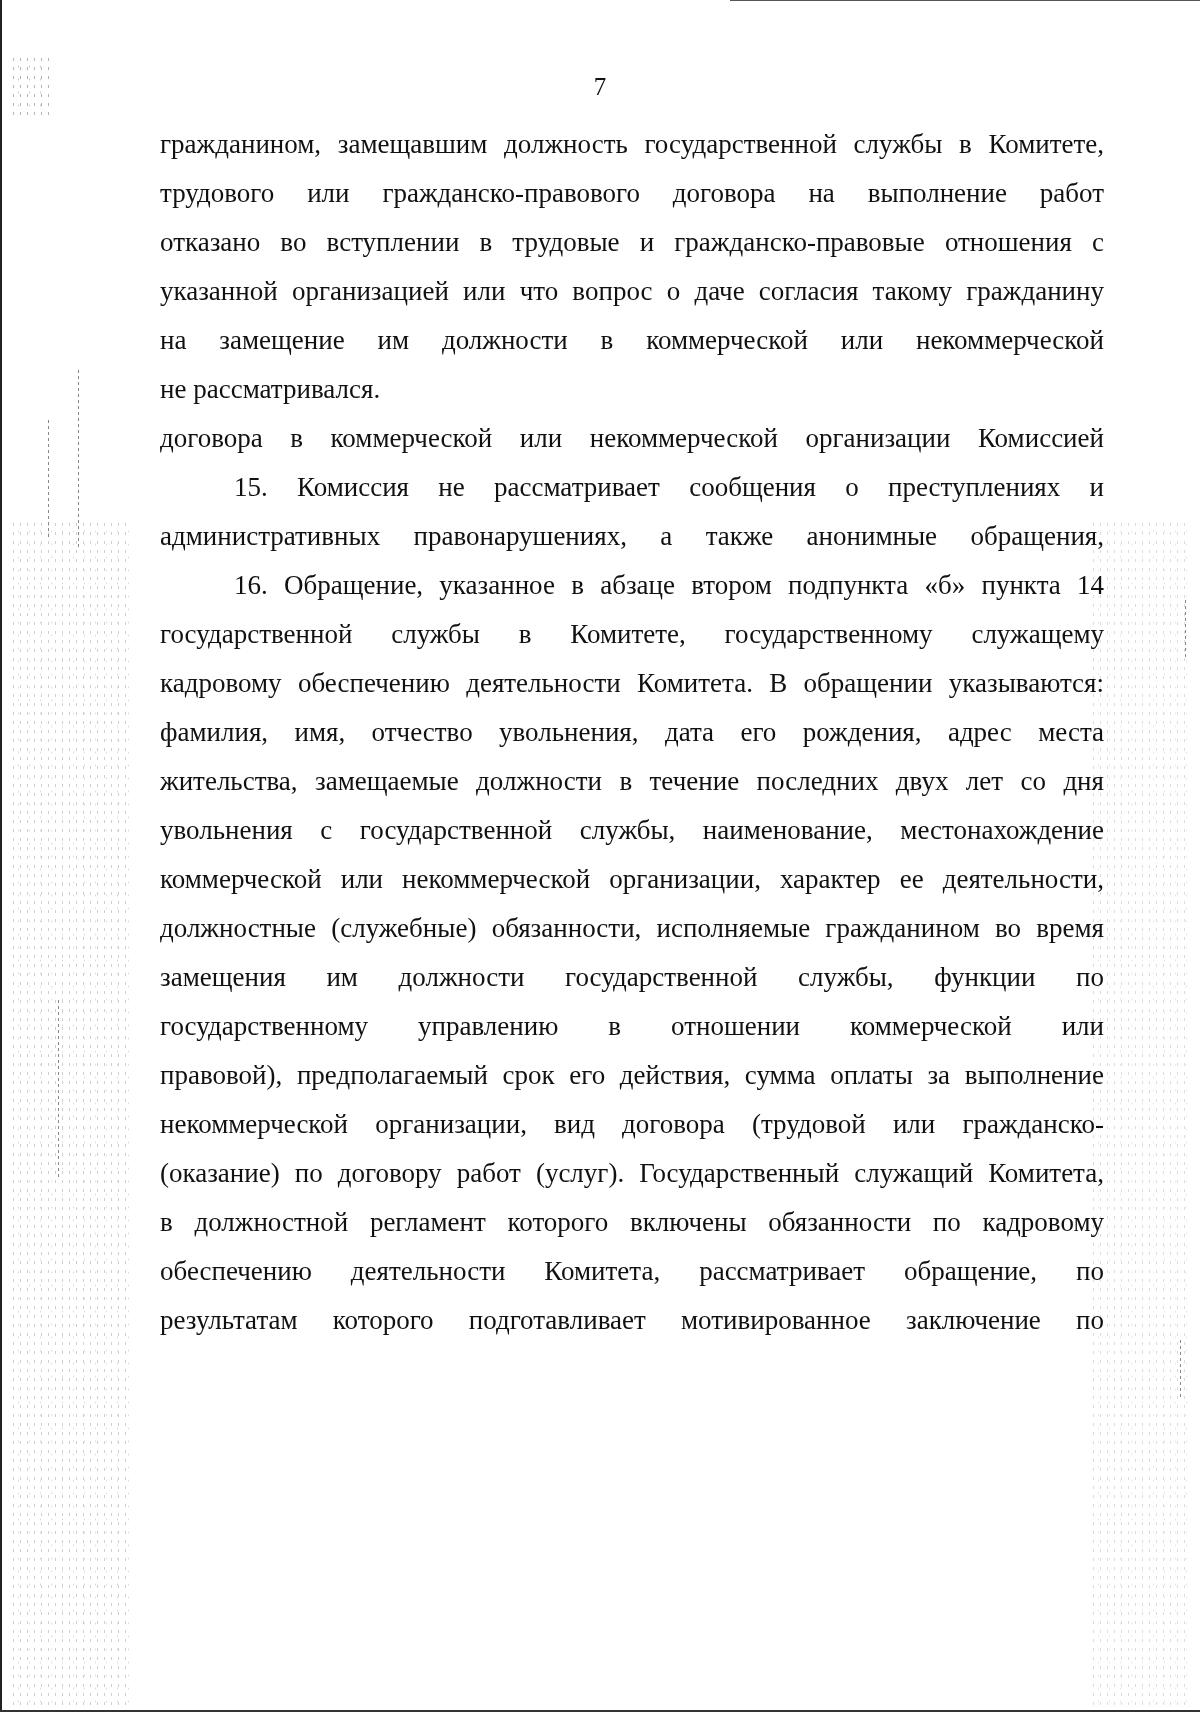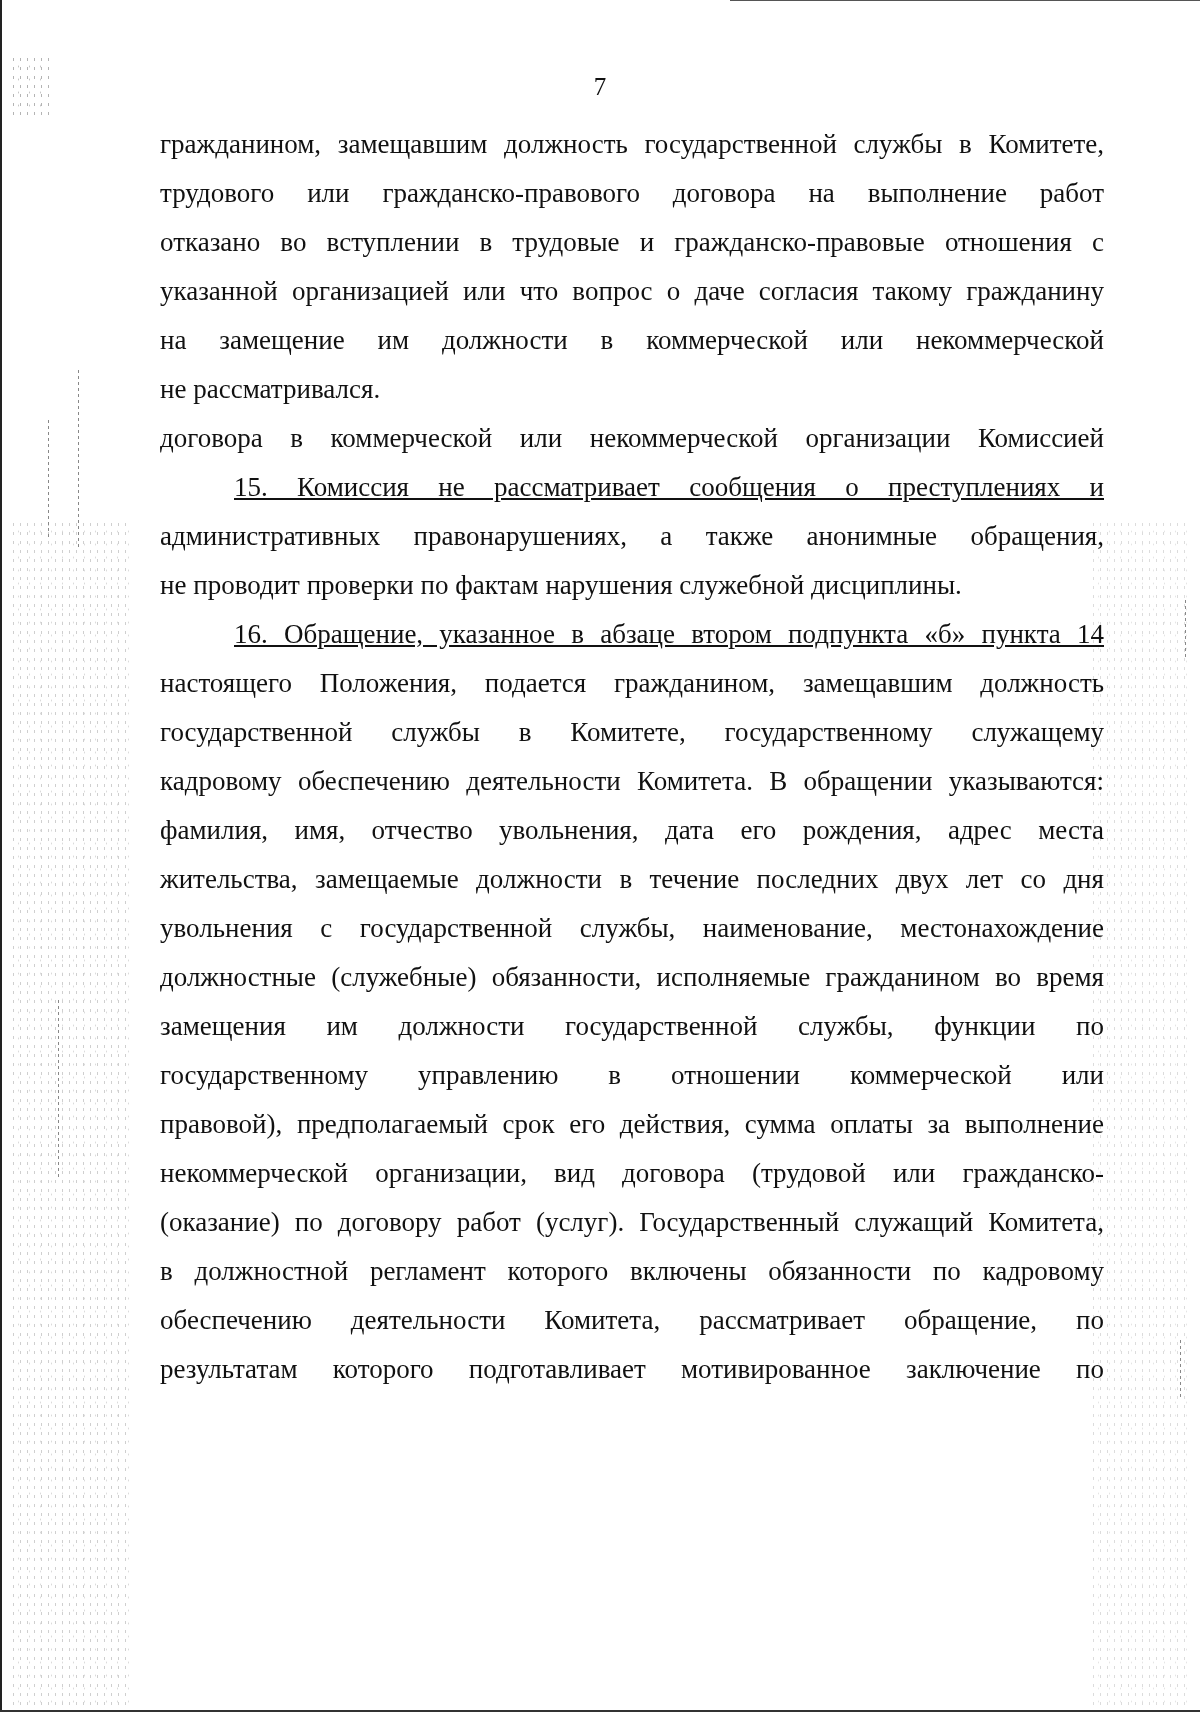--- a/index.html
+++ b/index.html
@@ -89,7 +89,6 @@
     }
     .line.indent {
       padding-left: 74px;
-      text-decoration: underline;
     }
   </style>
 </head>

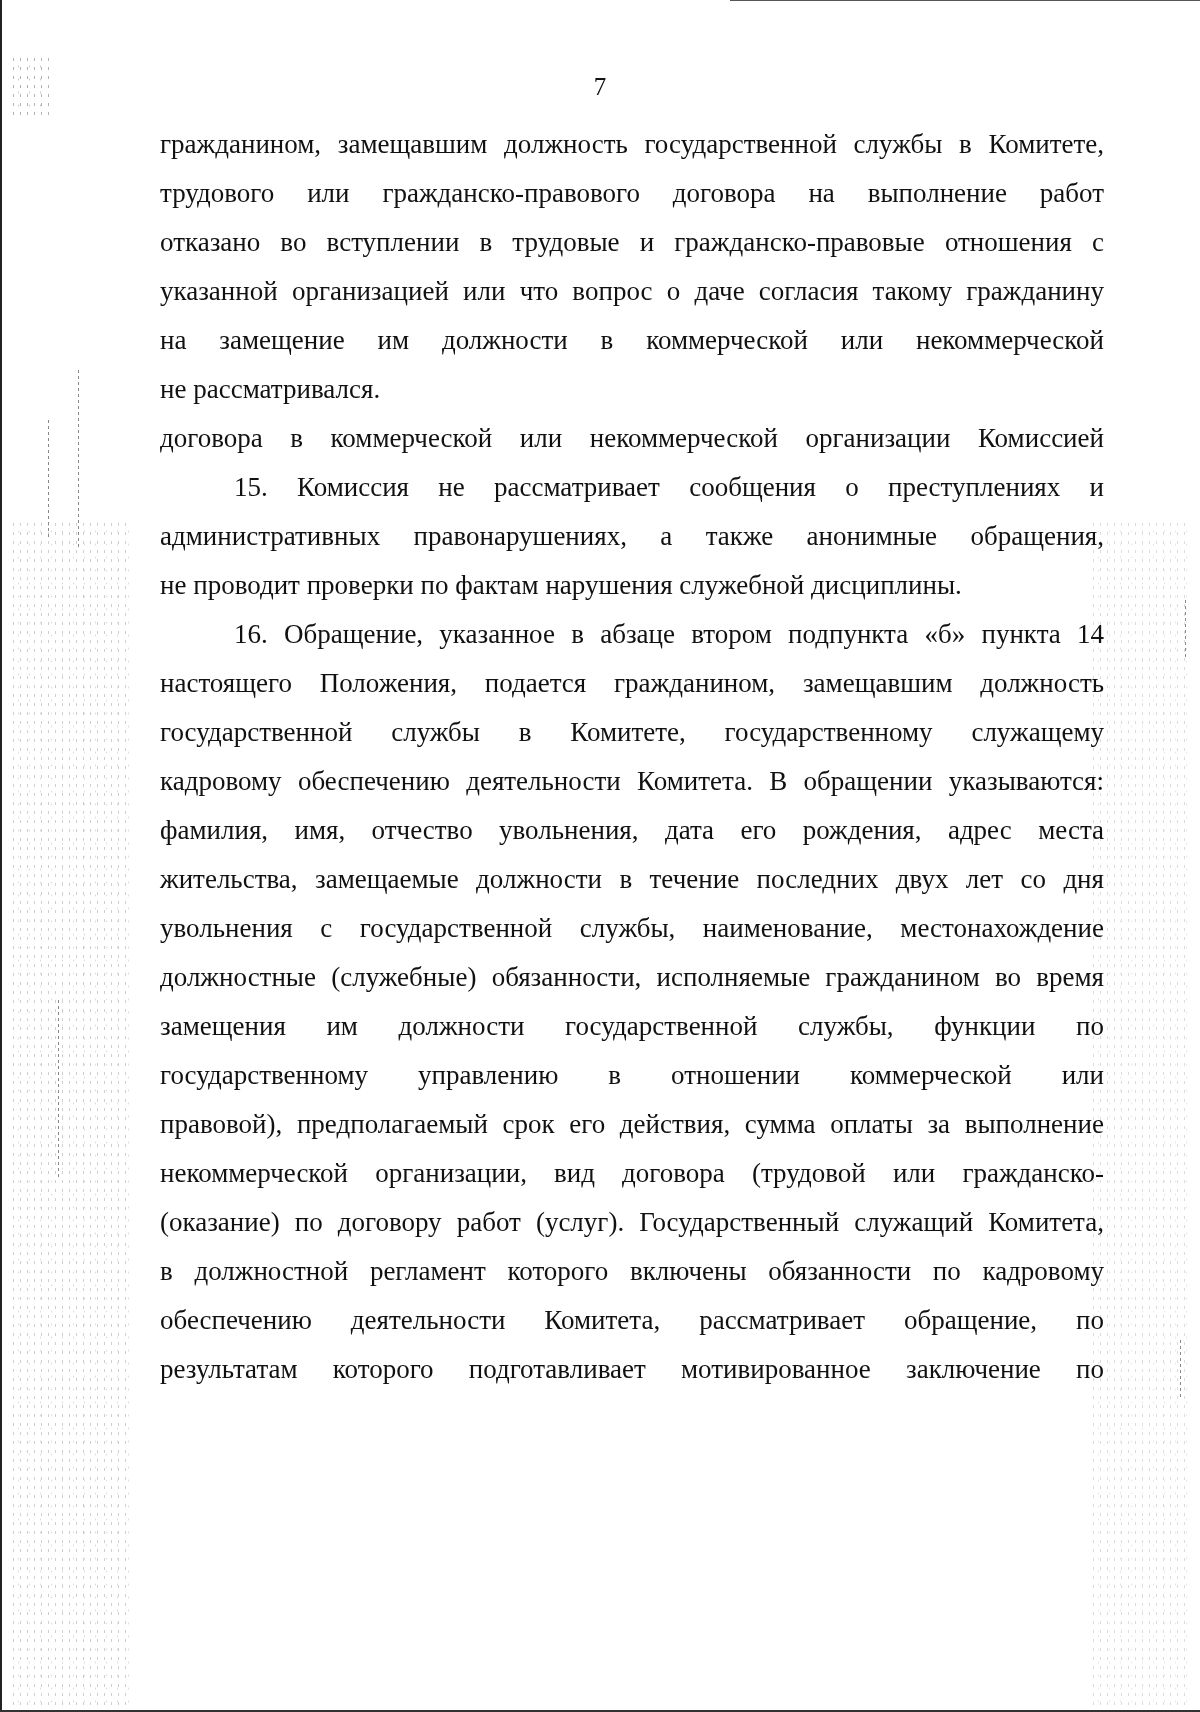--- a/index.html
+++ b/index.html
@@ -123,7 +123,6 @@
     <div>
       <span class="line indent">15. Комиссия не рассматривает сообщения о преступлениях и</span>
       <span class="line">административных правонарушениях, а также анонимные обращения,</span>
-      <span class="line last">не проводит проверки по фактам нарушения служебной дисциплины.</span>
     </div>
 
     <div>

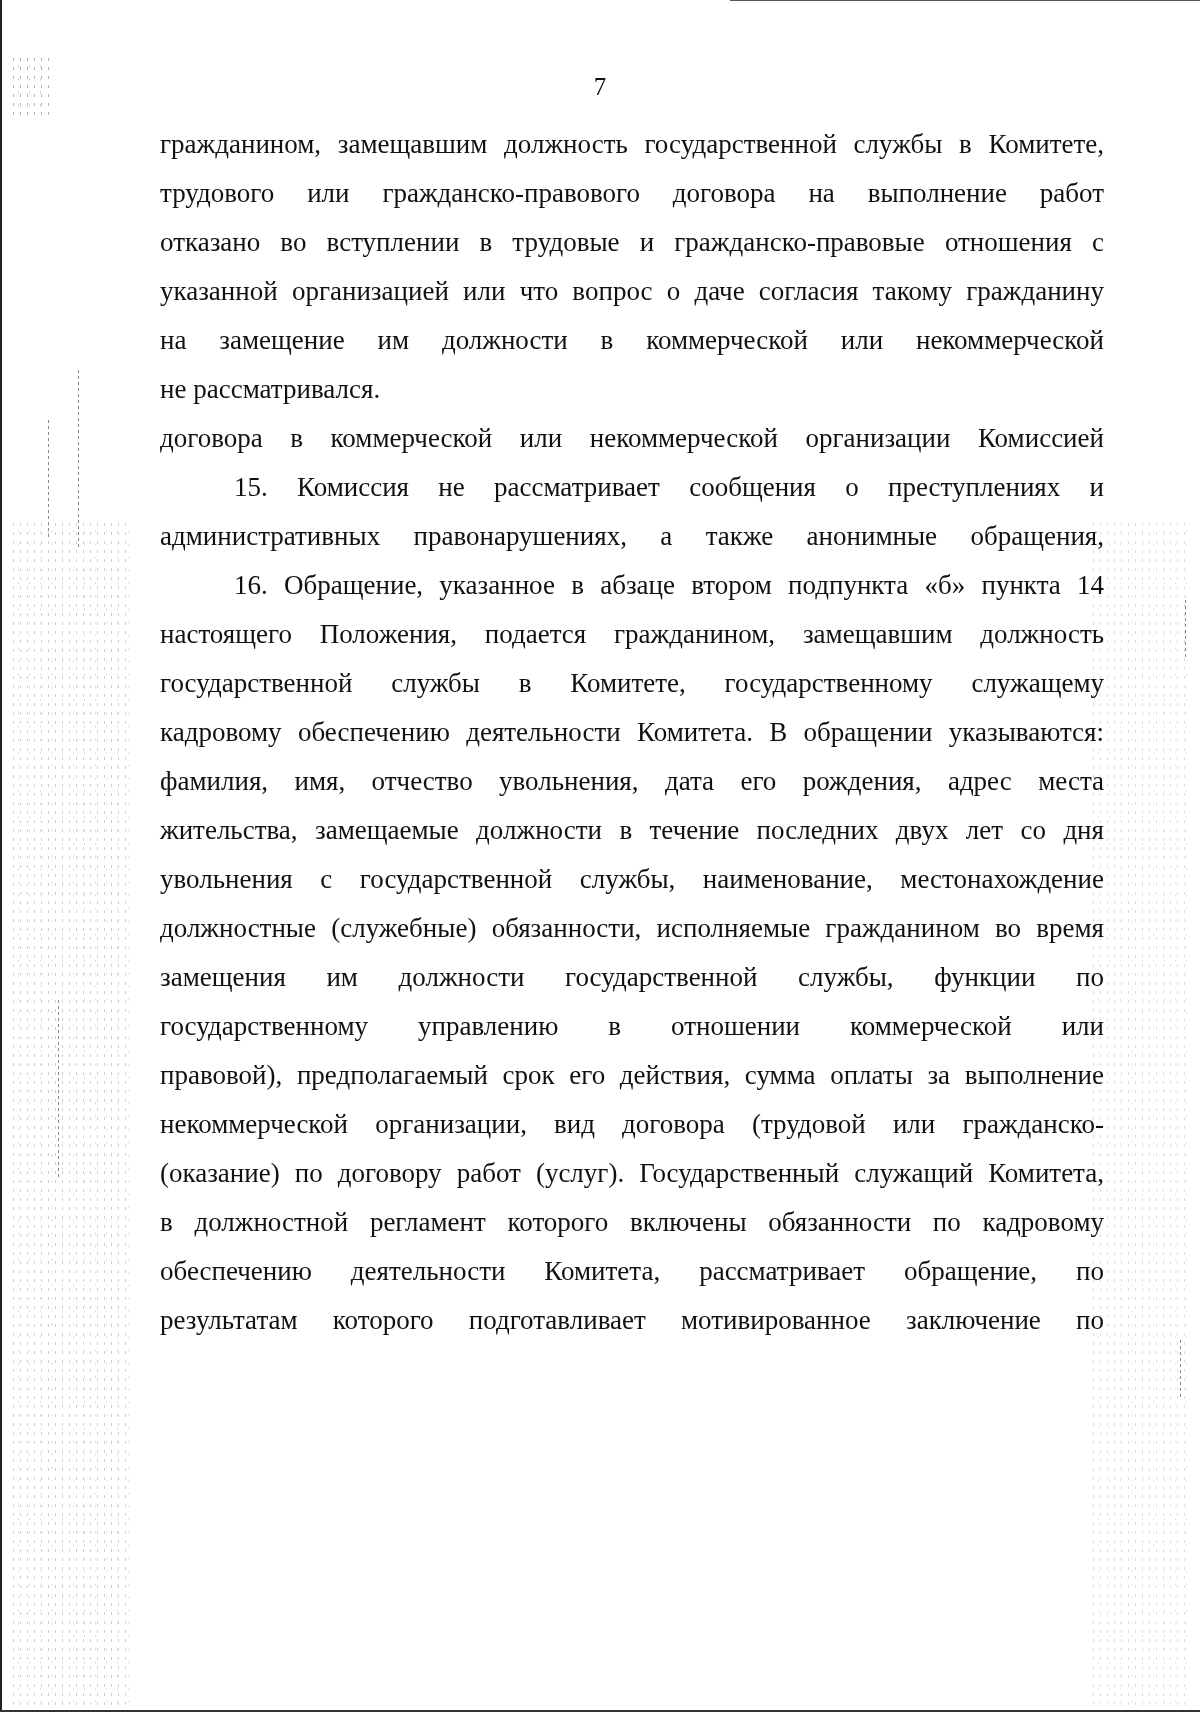--- a/index.html
+++ b/index.html
@@ -127,7 +127,6 @@
 
     <div>
       <span class="line indent">16. Обращение, указанное в абзаце втором подпункта «б» пункта 14</span>
-      <span class="line">настоящего Положения, подается гражданином, замещавшим должность</span>
       <span class="line">государственной службы в Комитете, государственному служащему</span>
       <span class="line">кадровому обеспечению деятельности Комитета. В обращении указываются:</span>
       <span class="line">фамилия, имя, отчество увольнения, дата его рождения, адрес места</span>

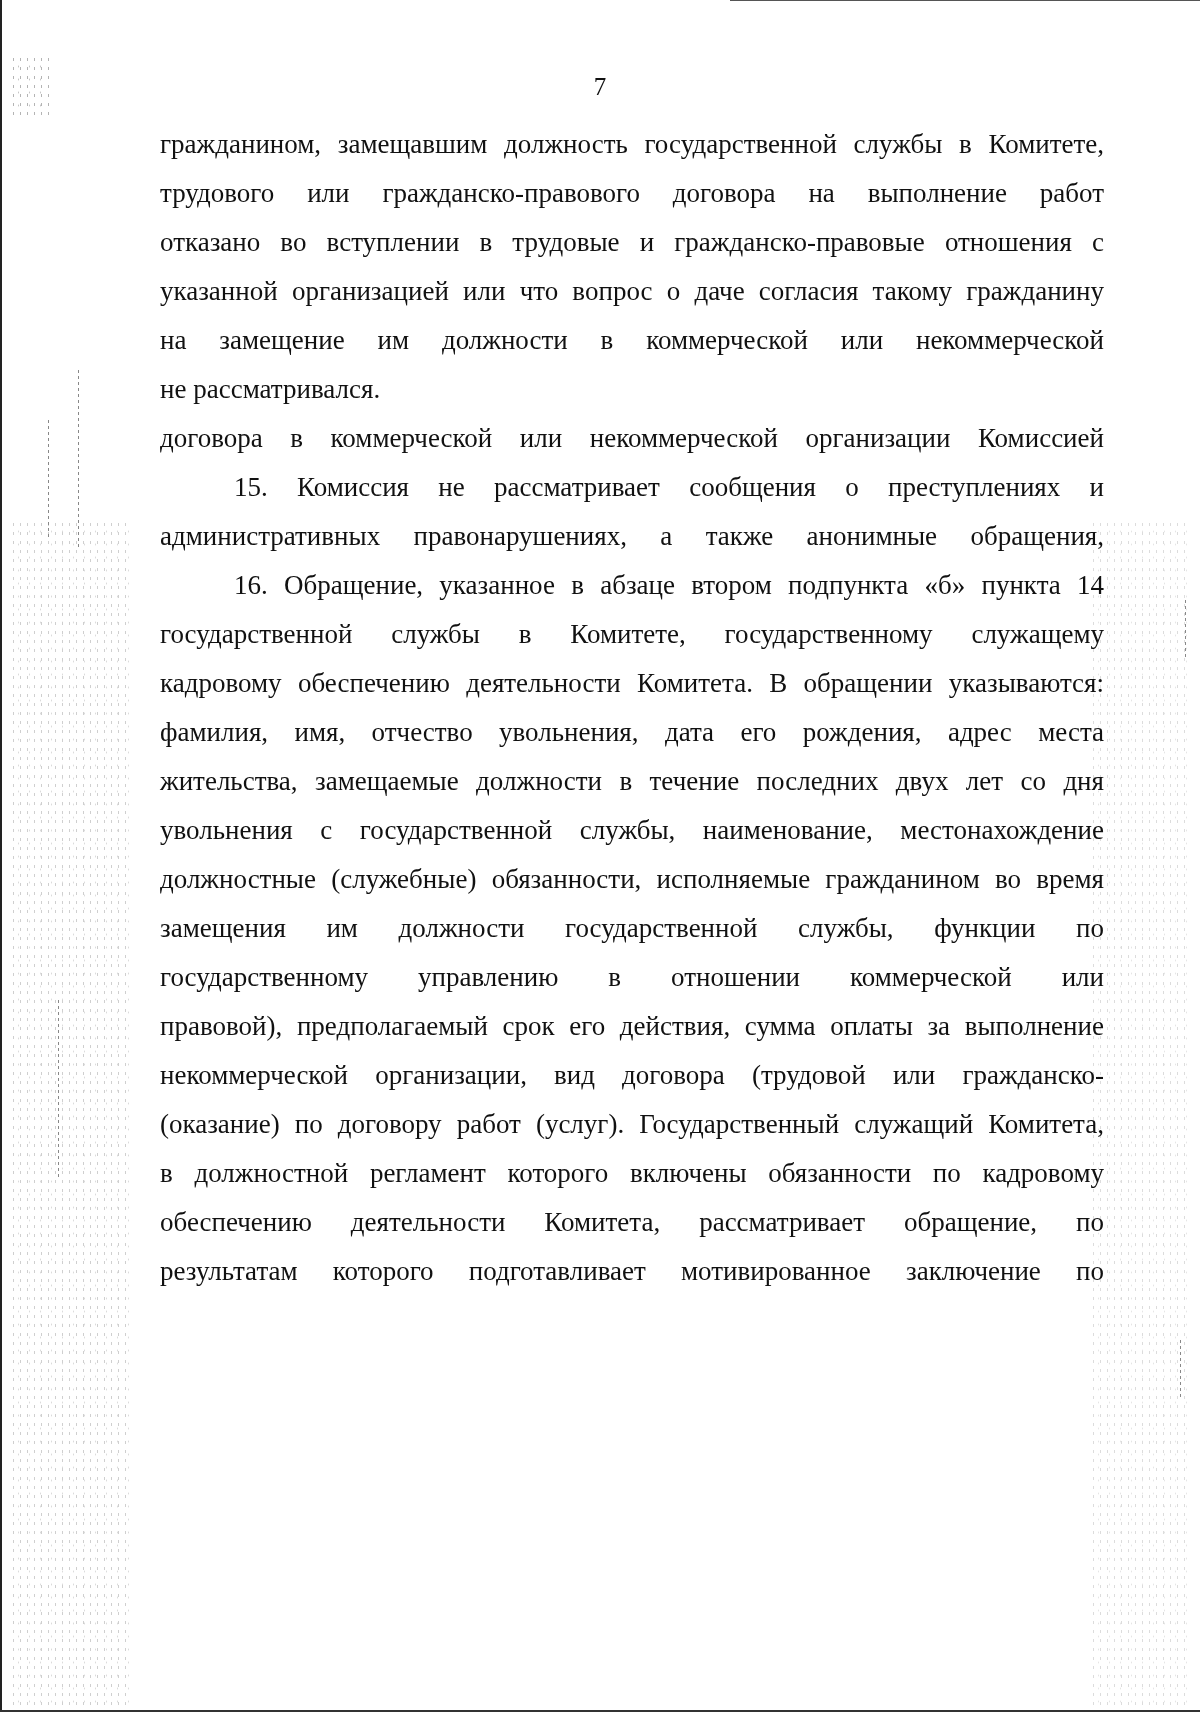--- a/index.html
+++ b/index.html
@@ -132,6 +132,7 @@
       <span class="line">фамилия, имя, отчество увольнения, дата его рождения, адрес места</span>
       <span class="line">жительства, замещаемые должности в течение последних двух лет со дня</span>
       <span class="line">увольнения с государственной службы, наименование, местонахождение</span>
+      <span class="line">коммерческой или некоммерческой организации, характер ее деятельности,</span>
       <span class="line">должностные (служебные) обязанности, исполняемые гражданином во время</span>
       <span class="line">замещения им должности государственной службы, функции по</span>
       <span class="line">государственному управлению в отношении коммерческой или</span>

